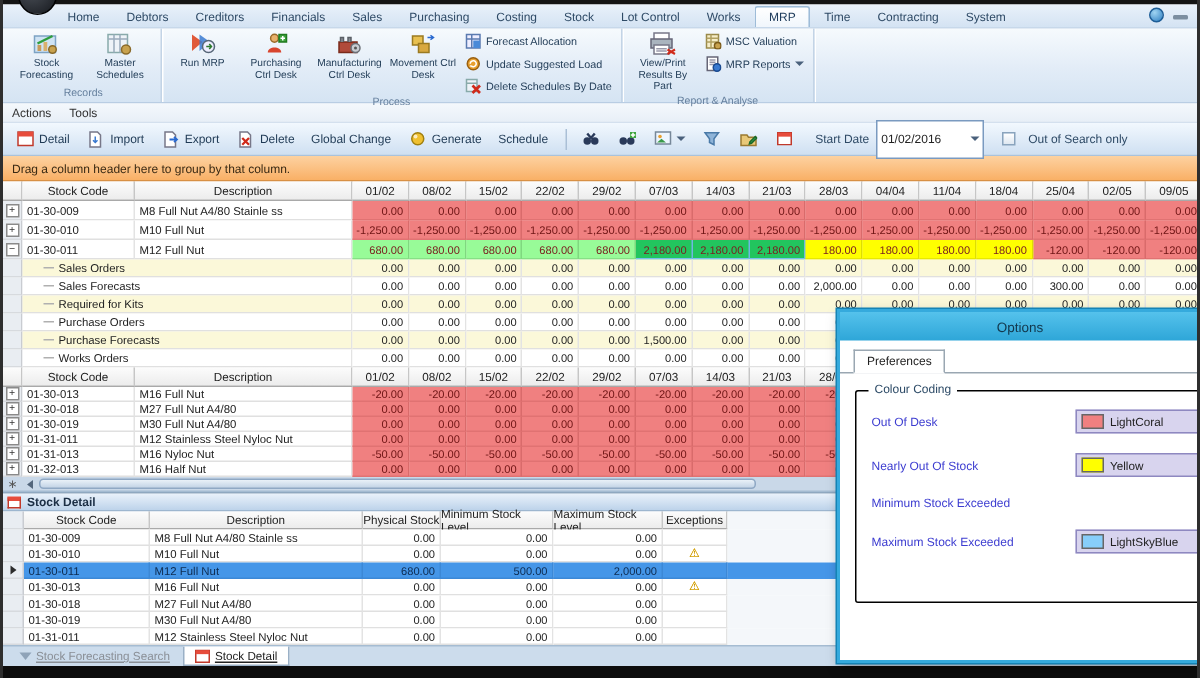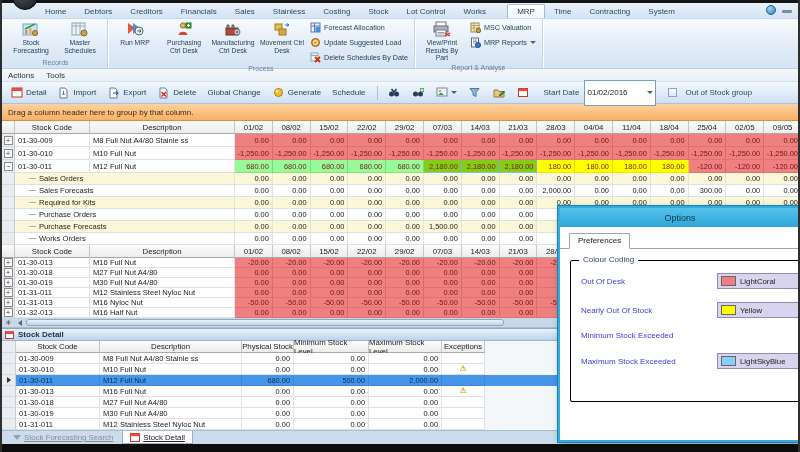--- a/index.html
+++ b/index.html
@@ -140,7 +140,7 @@
         <div class="rtab">Creditors</div>
         <div class="rtab">Financials</div>
         <div class="rtab">Sales</div>
-        <div class="rtab">Stainless</div>
+        <div class="rtab">Purchasing</div>
         <div class="rtab">Costing</div>
         <div class="rtab">Stock</div>
         <div class="rtab">Lot Control</div>

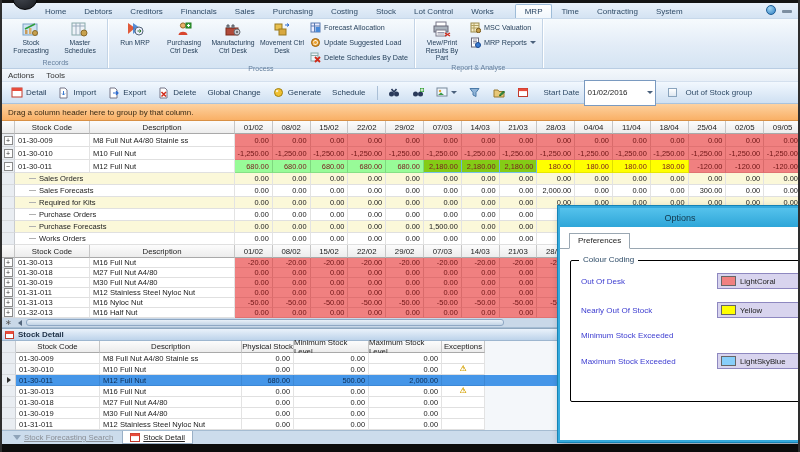--- a/index.html
+++ b/index.html
@@ -14,7 +14,7 @@
             padding-left:34px; border-bottom:1px solid #c7d8ea; position:relative; }
   .rtab { font-size:8px; color:#2e4a66; padding:2px 9px 2px; cursor:default; white-space:nowrap; }
   .rtab.active { background:linear-gradient(#ffffff,#f0f6fc); border:1px solid #9ebcd8; border-bottom:none;
-                 border-radius:2px 2px 0 0; color:#1c3least; color:#1c3a5a;margin-left:12px; }
+                 border-radius:2px 2px 0 0; color:#1c3least; color:#1c3a5a; }
   .tab-right { position:absolute; right:6px; top:2px; display:flex; gap:6px; align-items:center; }
   .globe { width:10px; height:10px; border-radius:50%; background:radial-gradient(circle at 35% 30%,#9fd4f2,#2f7fc2); border:1px solid #1d5d96; }
   .minbtn { width:10px; height:3px; background:#7c8ea0; border-radius:1px; margin-top:3px; }

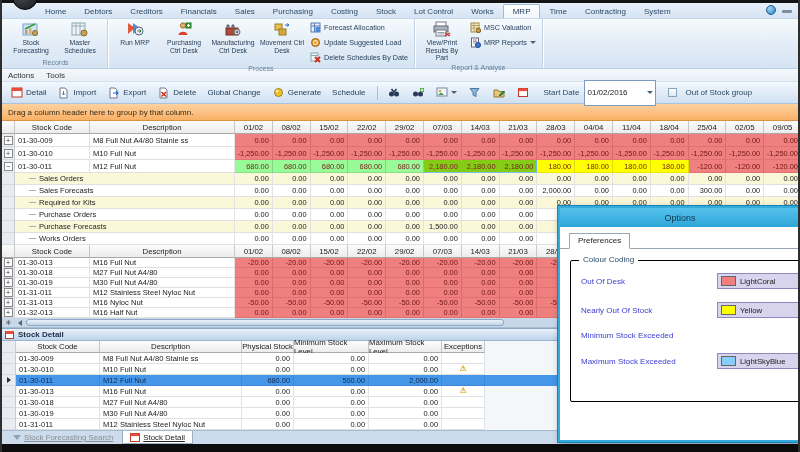--- a/index.html
+++ b/index.html
@@ -422,7 +422,7 @@
         <span class="caret"></span>
       </div>
       <span class="cb"></span>
-      <span class="lbl-small">Out of Stock group</span>
+      <span class="lbl-small">Out of Search only</span>
     </div>
 
   <div class="groupby">

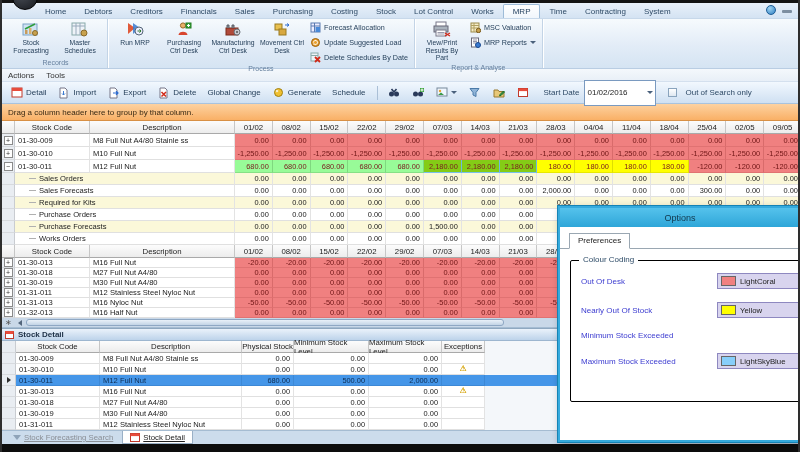--- a/index.html
+++ b/index.html
@@ -69,7 +69,7 @@
   .c-red { background:#f08080; border-right-color:#d96b6b; border-bottom-color:#e07272; color:#6e1414; }
   .c-grn { background:#98fb98; border-right-color:#7fd87f; border-bottom-color:#86e086; color:#7a2020; }
   .c-yel { background:#ffff00; border-right-color:#dede00; border-bottom-color:#e8e800; color:#7a2020; }
-  .c-blu { background:#84cc16; border-right-color:#6fb6e2; border-bottom-color:#79c0ec; color:#7a2020; }
+  .c-blu { background:#22c55e; border-right-color:#6fb6e2; border-bottom-color:#79c0ec; color:#7a2020; }
   .tone0 { background:#fbf8d9; }
   .tone1 { background:#ffffff; }
   .tree { display:inline-block; width:7px; height:1px; border-top:1px solid #b0b0b0; margin-right:3px; flex:none; }

